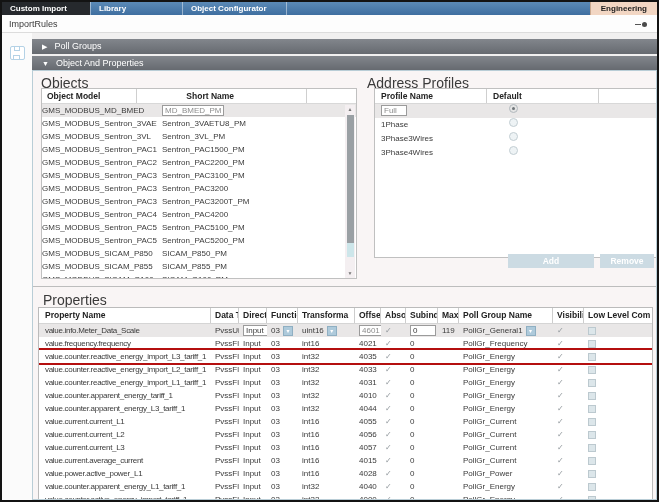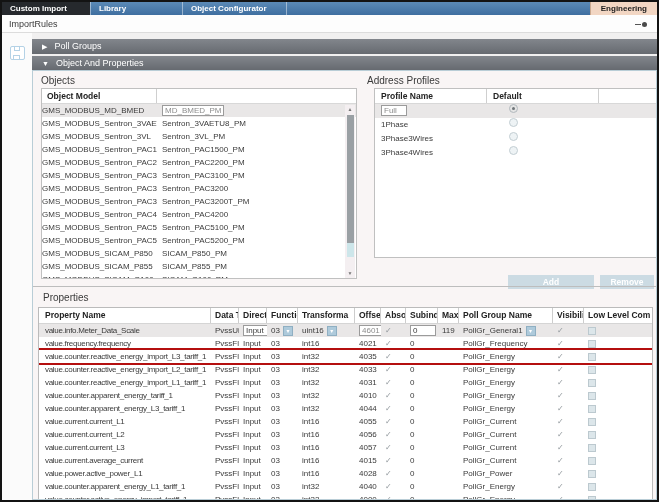--- a/index.html
+++ b/index.html
@@ -45,7 +45,7 @@
 
   .panel { position:absolute; left:0; top:37px; width:625px; height:430px; background:#f9f5f5;
            border:1px solid #b9cdd6; overflow:hidden; }
-  .grouplabel { position:absolute; font-size:10px; color:#3a3a3a; }
+  .grouplabel { position:absolute; font-size:14px; color:#3a3a3a; }
 
   
   .objtable { position:absolute; left:8px; top:17px; width:316px; height:191px; background:#fff;

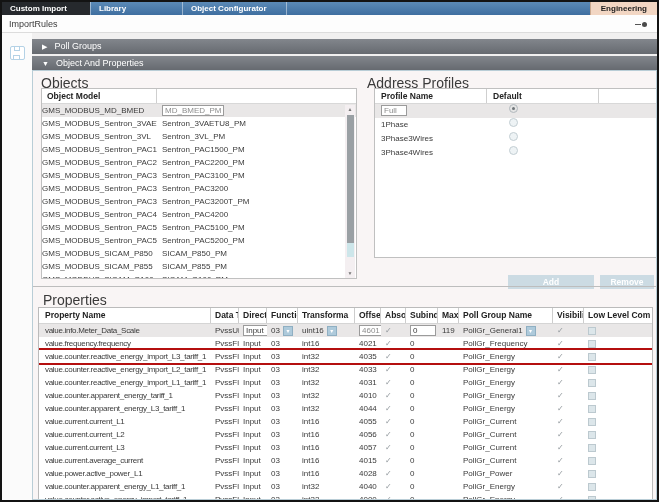--- a/index.html
+++ b/index.html
@@ -155,6 +155,7 @@
         <div class="objtable">
           <div class="ohead">
             <div class="ohc oc0">Object Model</div>
+            <div class="ohc oc1">Short Name</div>
             <div class="ohc ocx"></div>
           </div>
           <div id="obj-rows">

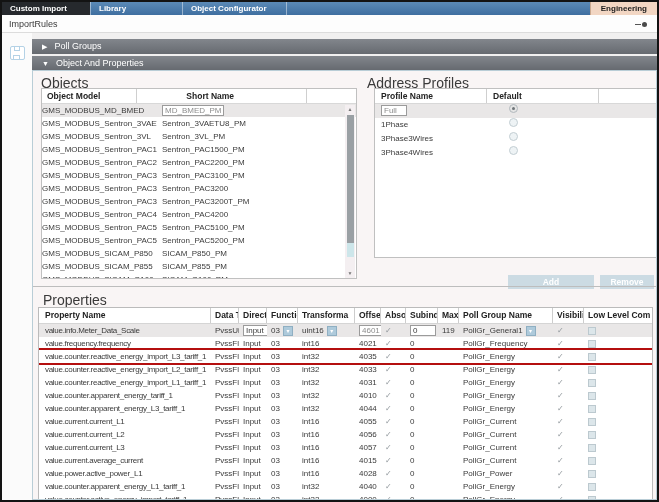--- a/index.html
+++ b/index.html
@@ -79,7 +79,7 @@
   .radio.on { background:#e4e4e4; border-color:#b2b9bd; }
   .radio.on::after { content:""; position:absolute; left:2px; top:2px; width:3px; height:3px; border-radius:50%; background:#6f7579; }
 
-  .btnrow { position:absolute; left:0; top:204px; width:625px; height:14px; }
+  .btnrow { position:absolute; left:0; top:183px; width:625px; height:14px; }
   .btn { position:absolute; height:14px; line-height:14px; text-align:center; font-size:8.5px; font-weight:bold;
          color:#fff; background:#ccdbe3; border:none; cursor:default; }
   .btn.add { left:475px; width:86px; }

